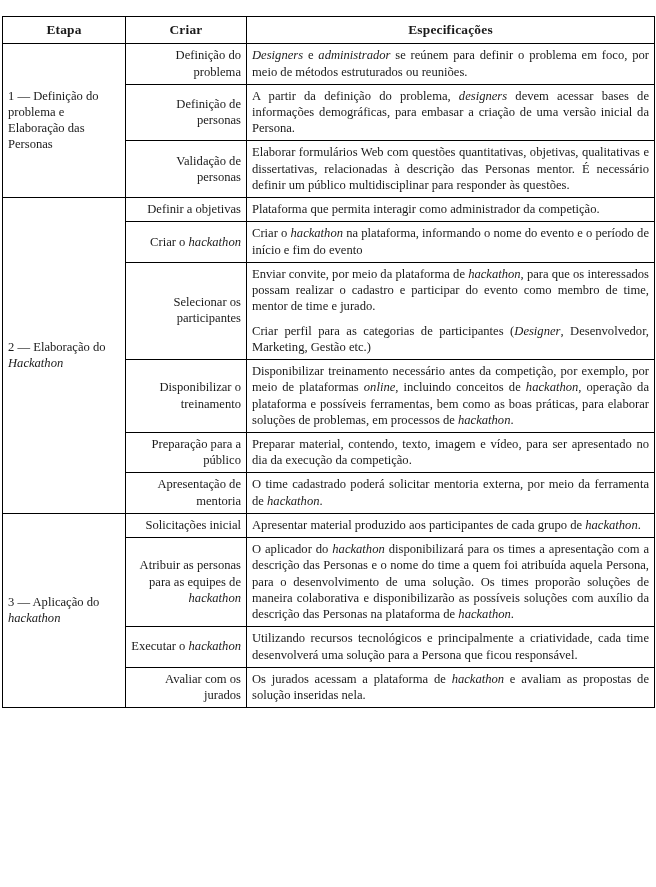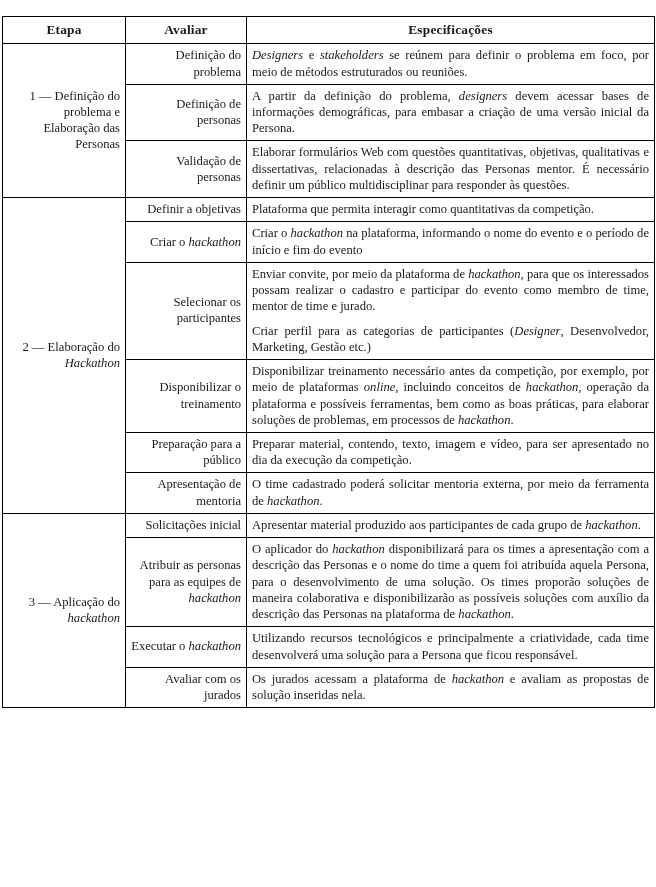--- a/index.html
+++ b/index.html
@@ -83,7 +83,7 @@
     <thead>
       <tr>
         <th>Etapa</th>
-        <th>Avaliar</th>
+        <th>Criar</th>
         <th>Especificações</th>
       </tr>
     </thead>

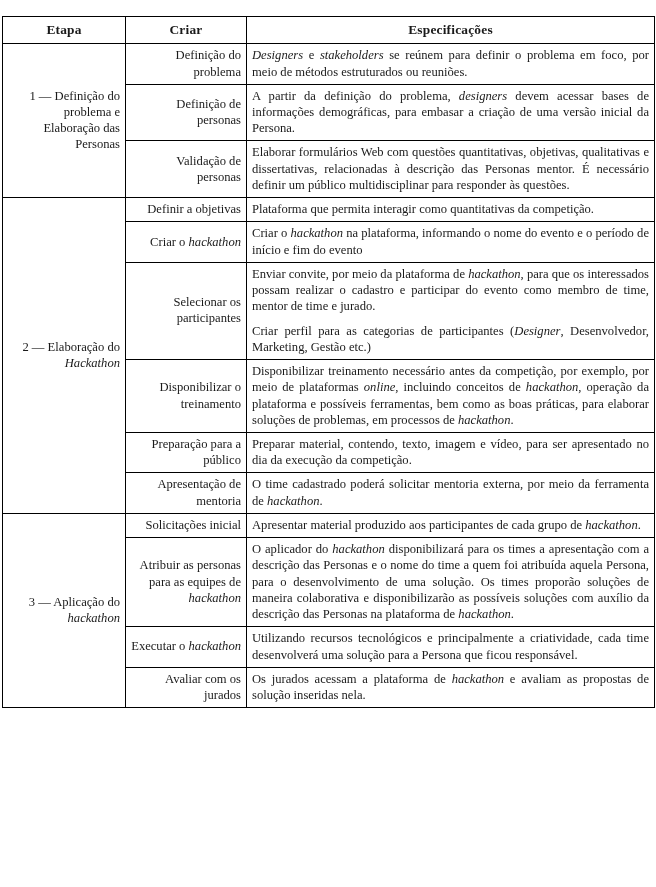--- a/index.html
+++ b/index.html
@@ -92,7 +92,7 @@
           <td class="etapa-cell" rowspan="3">1 — Definição do problema e Elaboração das Personas</td>
           <td class="passos-cell">Definição do problema</td>
           <td class="espec-cell">
-            <p><i>Designers</i> e <i>stakeholders</i> se reúnem para definir o problema em foco, por meio de métodos estruturados ou reuniões.</p>
+            <p><i>Designers</i> e <i>administrador</i> se reúnem para definir o problema em foco, por meio de métodos estruturados ou reuniões.</p>
           </td>
         </tr>
         <tr>

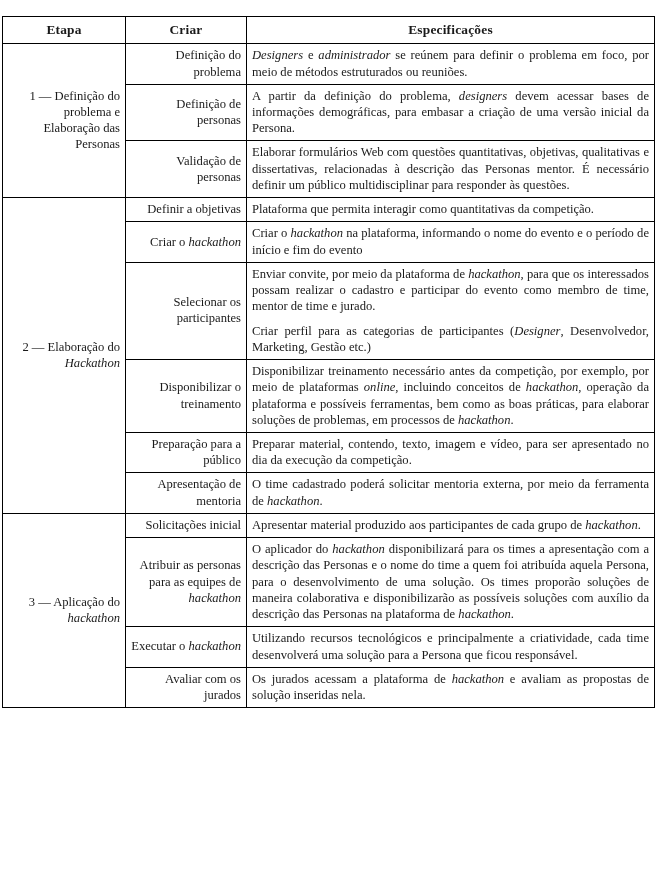--- a/index.html
+++ b/index.html
@@ -46,7 +46,7 @@
     letter-spacing: 0.2px;
   }
   td.etapa-cell {
-    text-align: right;
+    text-align: left;
     padding-left: 6px;
     padding-right: 3px;
   }

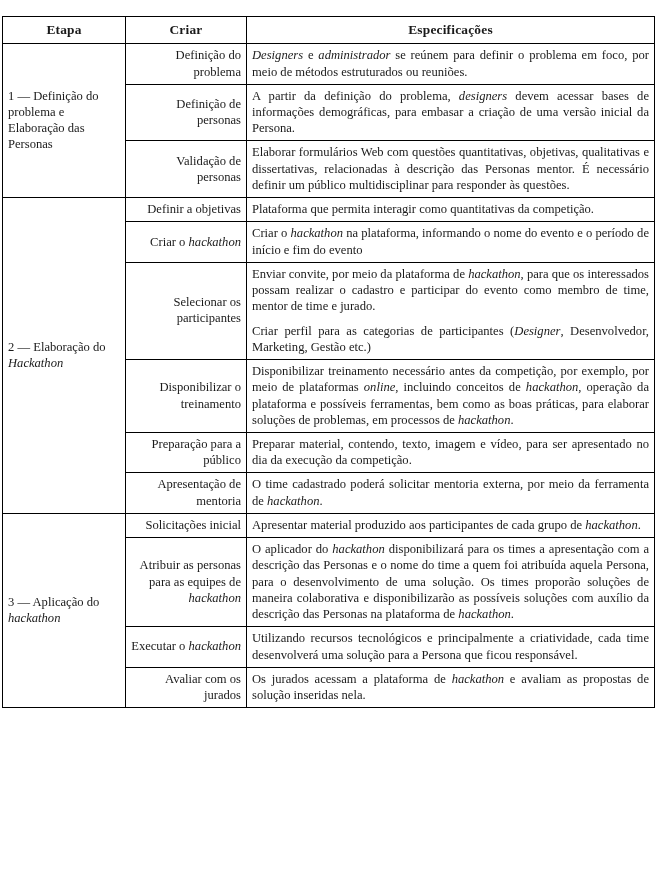--- a/index.html
+++ b/index.html
@@ -111,7 +111,7 @@
           <td class="etapa-cell" rowspan="6">2 — Elaboração do <i>Hackathon</i></td>
           <td class="passos-cell">Definir a objetivas</td>
           <td class="espec-cell">
-            <p>Plataforma que permita interagir como quantitativas da competição.</p>
+            <p>Plataforma que permita interagir como administrador da competição.</p>
           </td>
         </tr>
         <tr>

